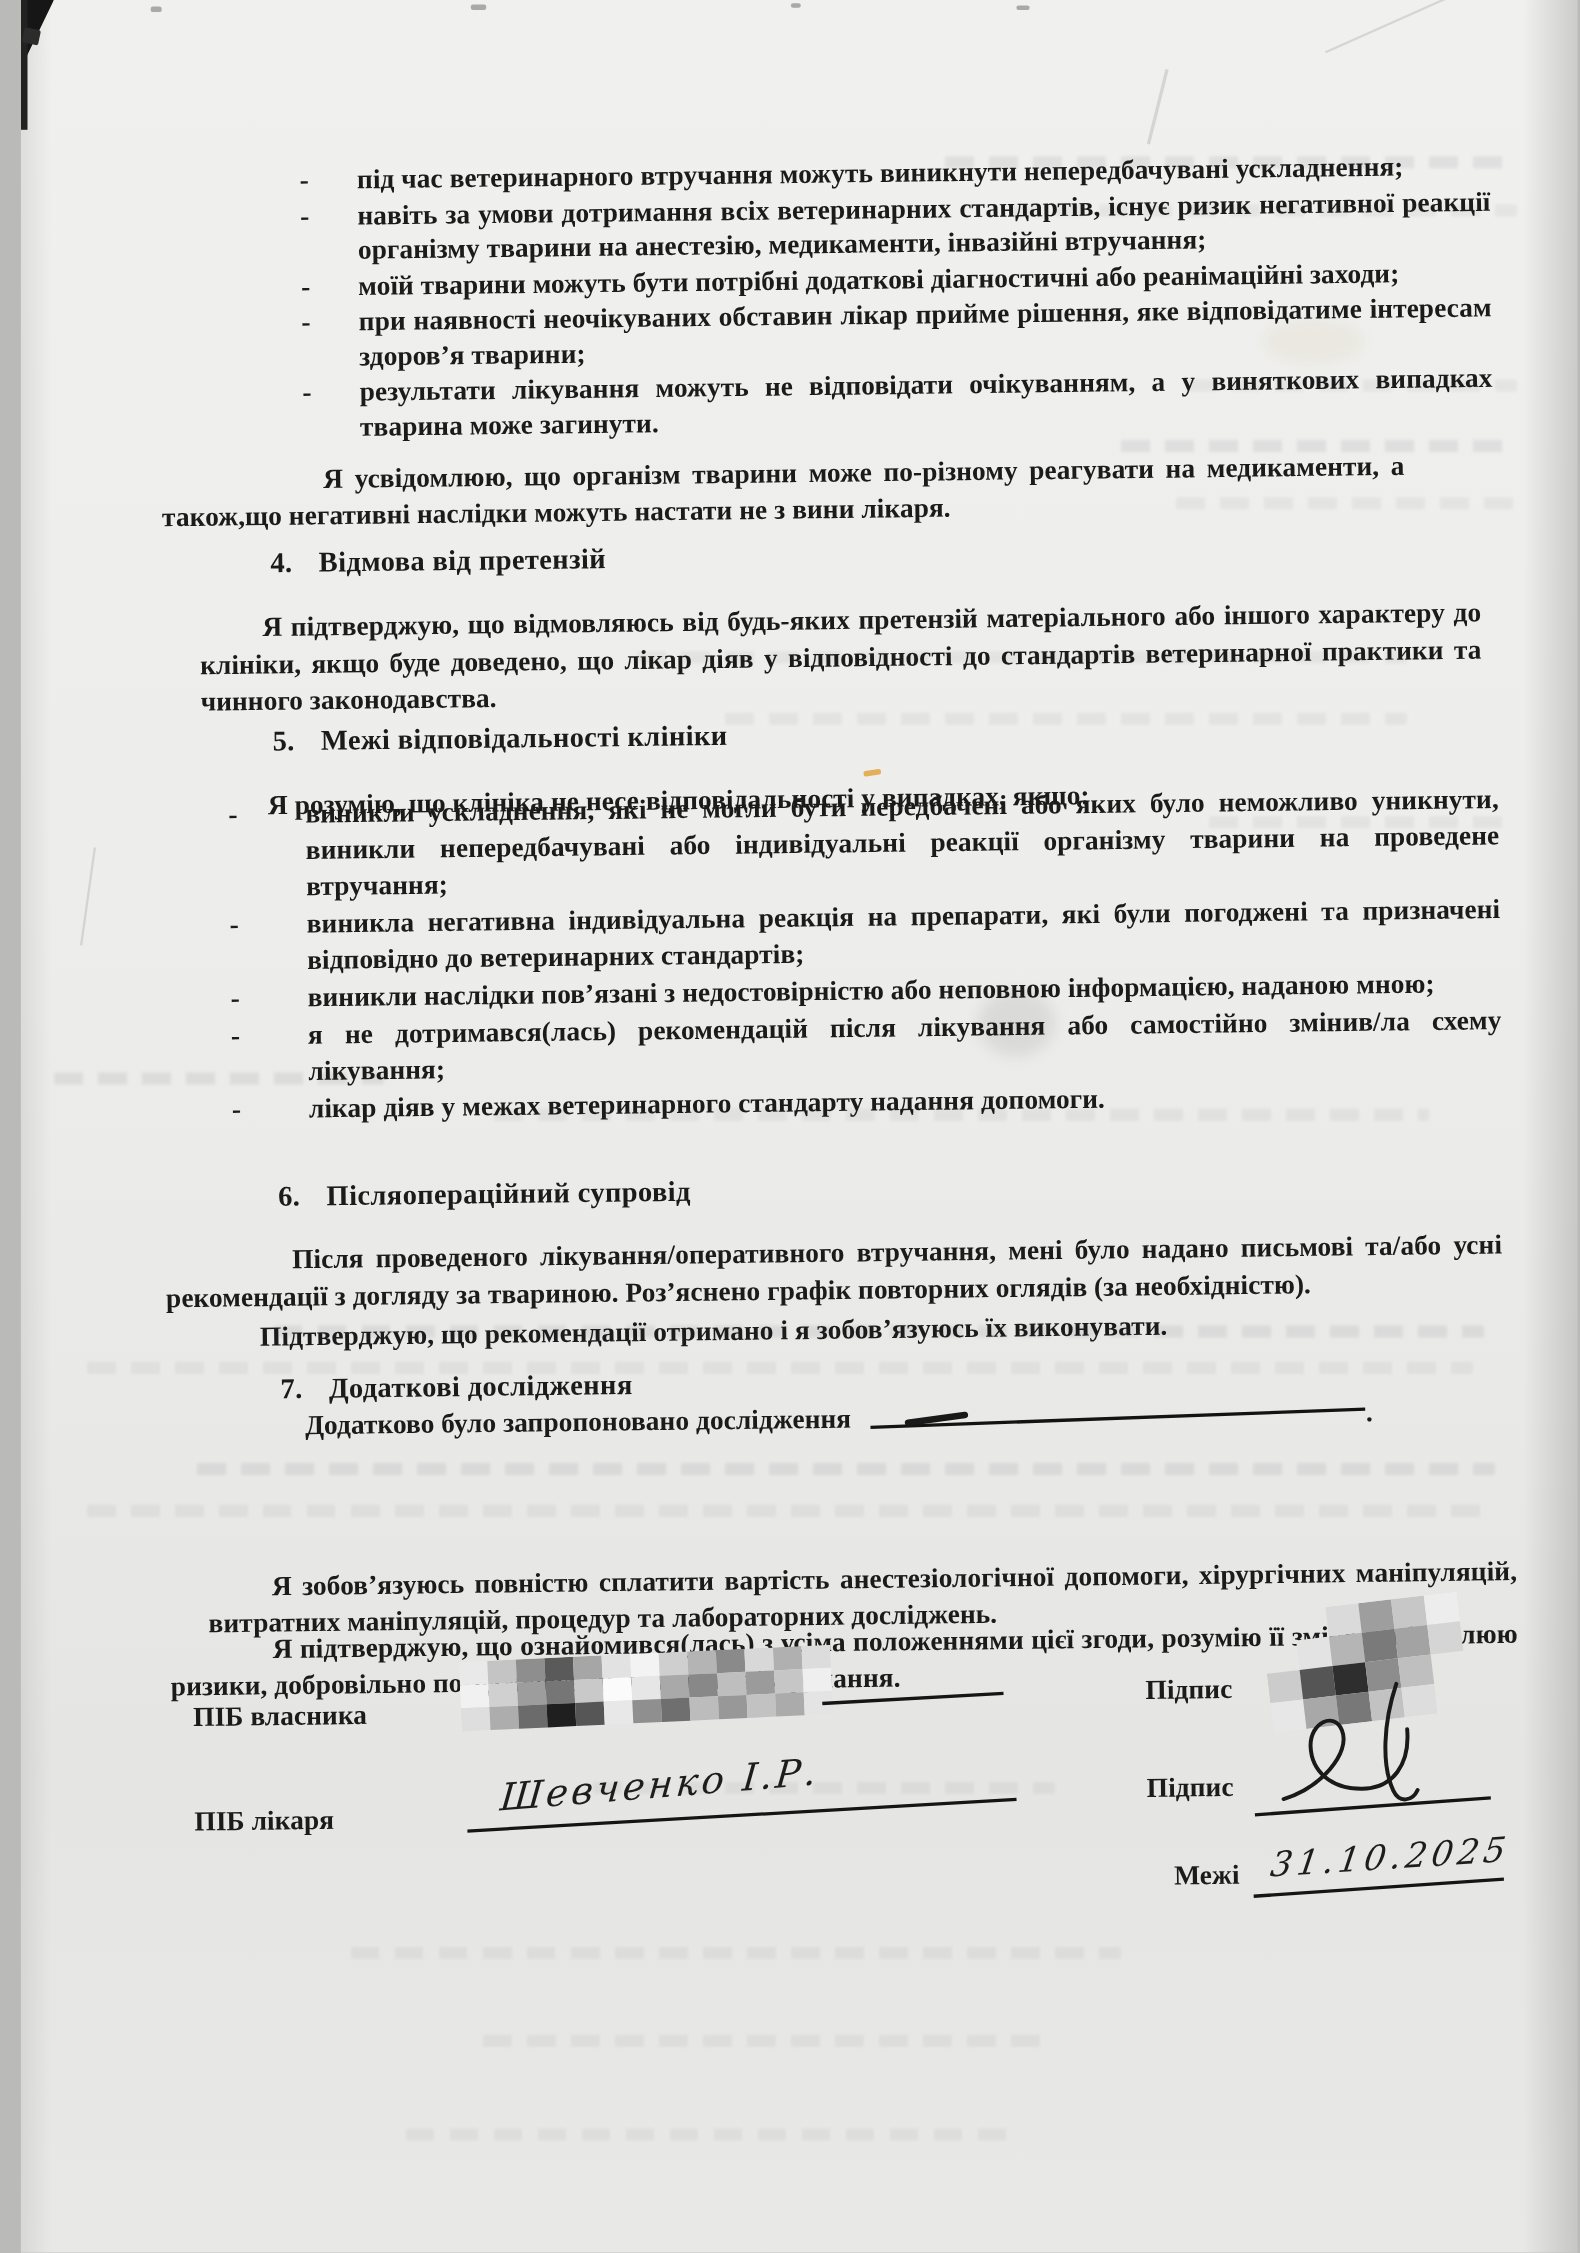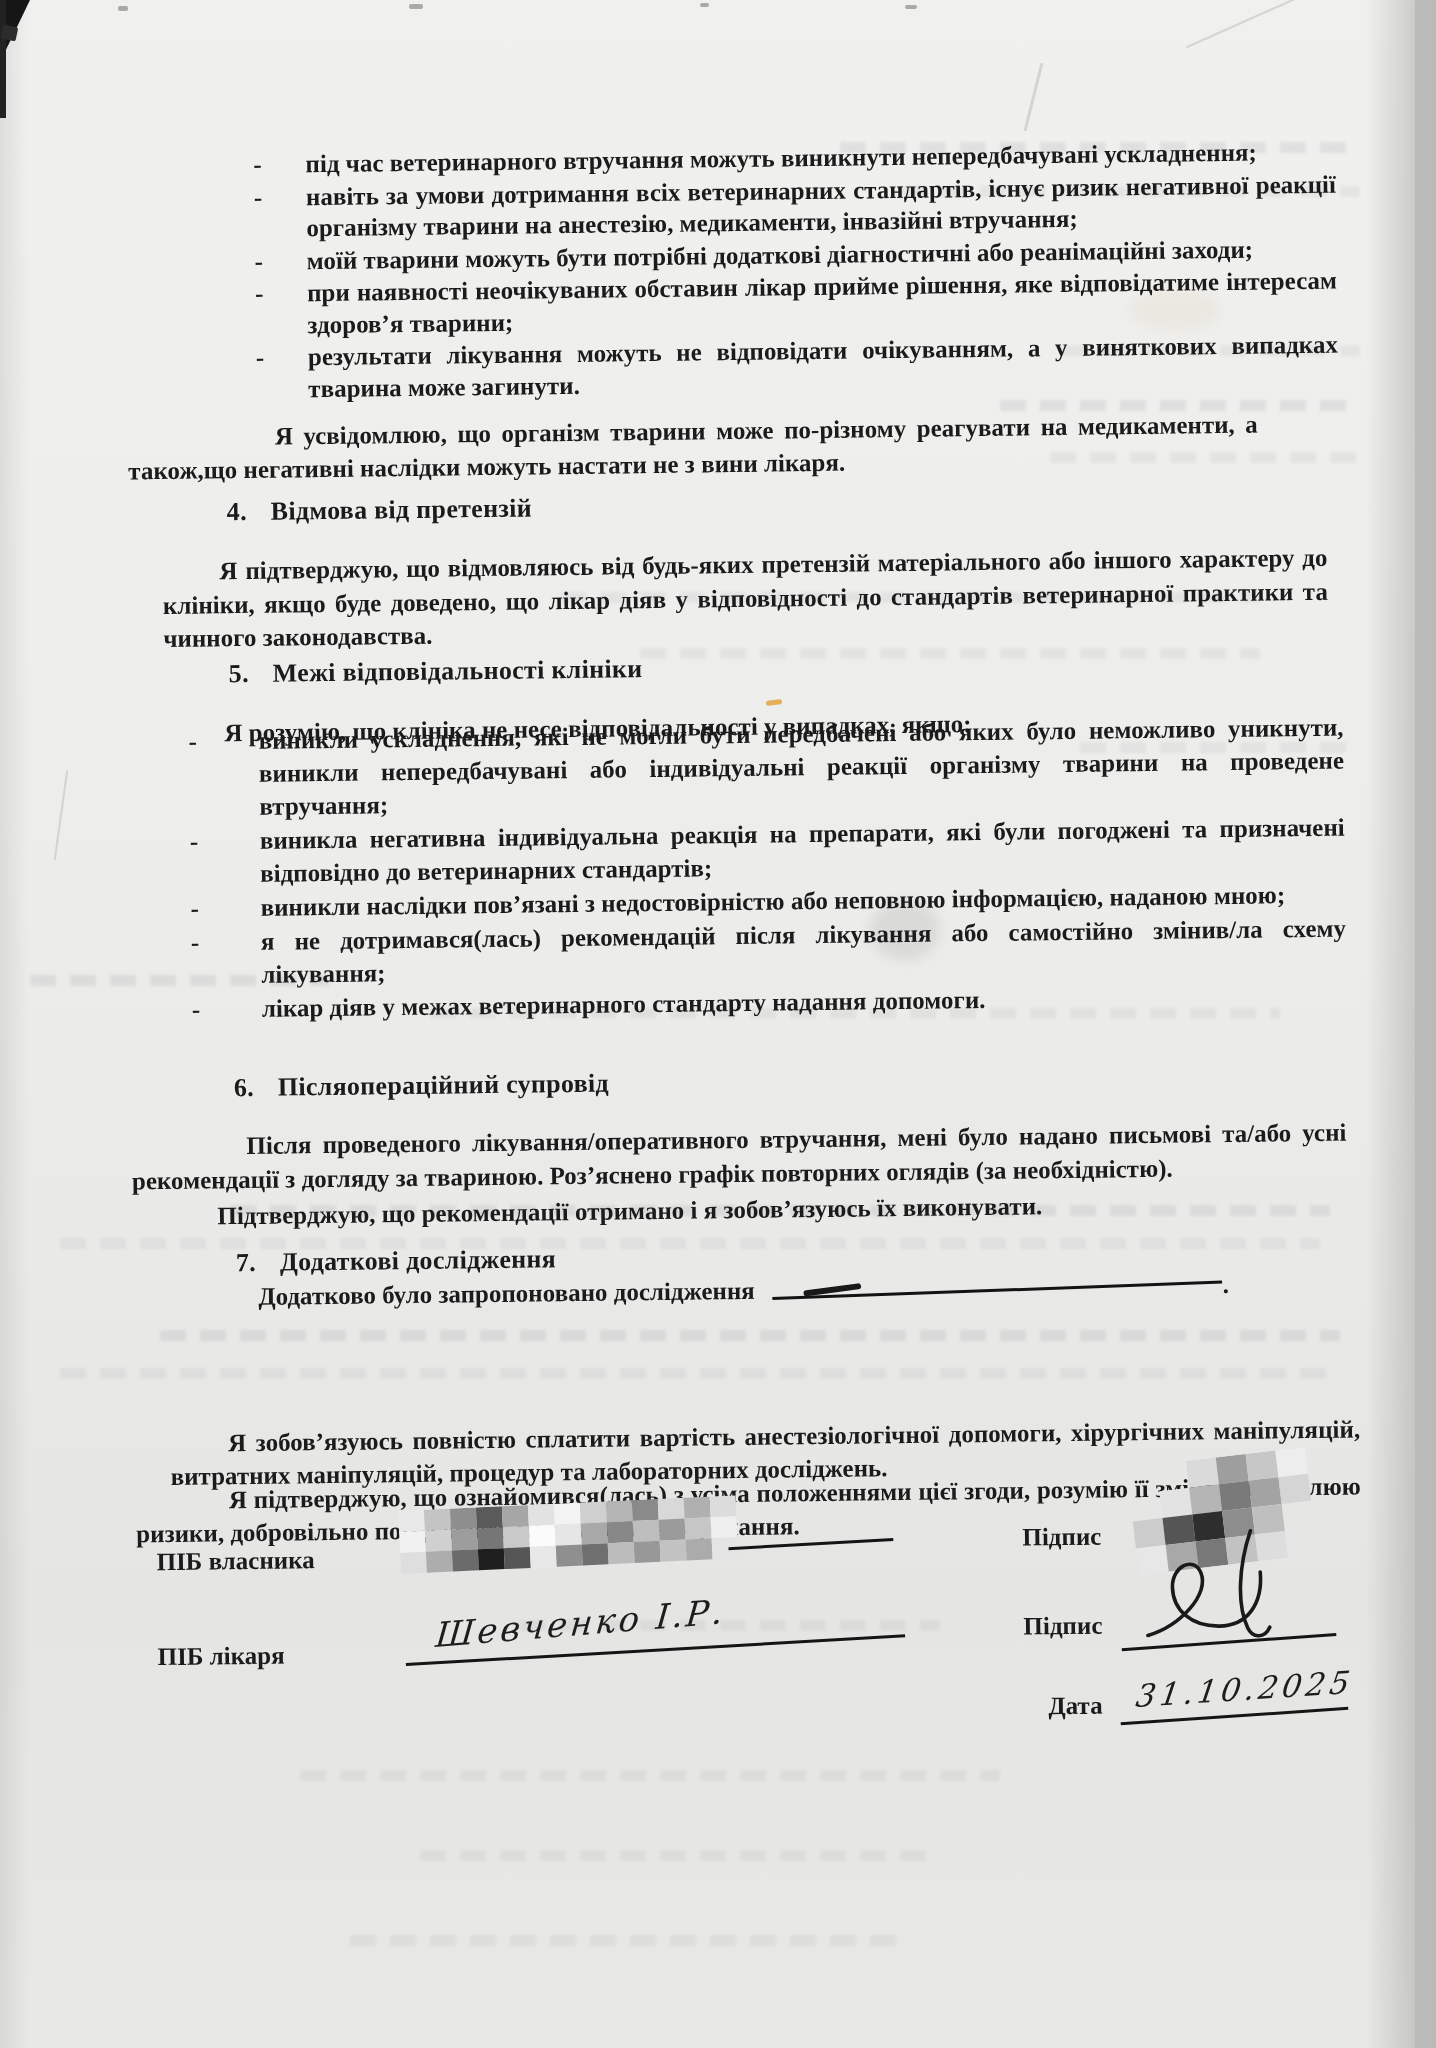--- a/index.html
+++ b/index.html
@@ -10,6 +10,7 @@
       linear-gradient(180deg,#f0f0ee 0%,#ededeb 40%,#e9e9e7 62%,#e5e5e3 78%,#e8e8e6 100%);
     font-family:"Liberation Serif","DejaVu Serif",serif;
     color:#1b1b1b;
+    margin-left:19px;
   }
   
   .corner-blot{position:absolute;left:0;top:0;width:30px;height:62px;background:#161616;clip-path:polygon(0 0,100% 0,55% 45%,0 100%);}

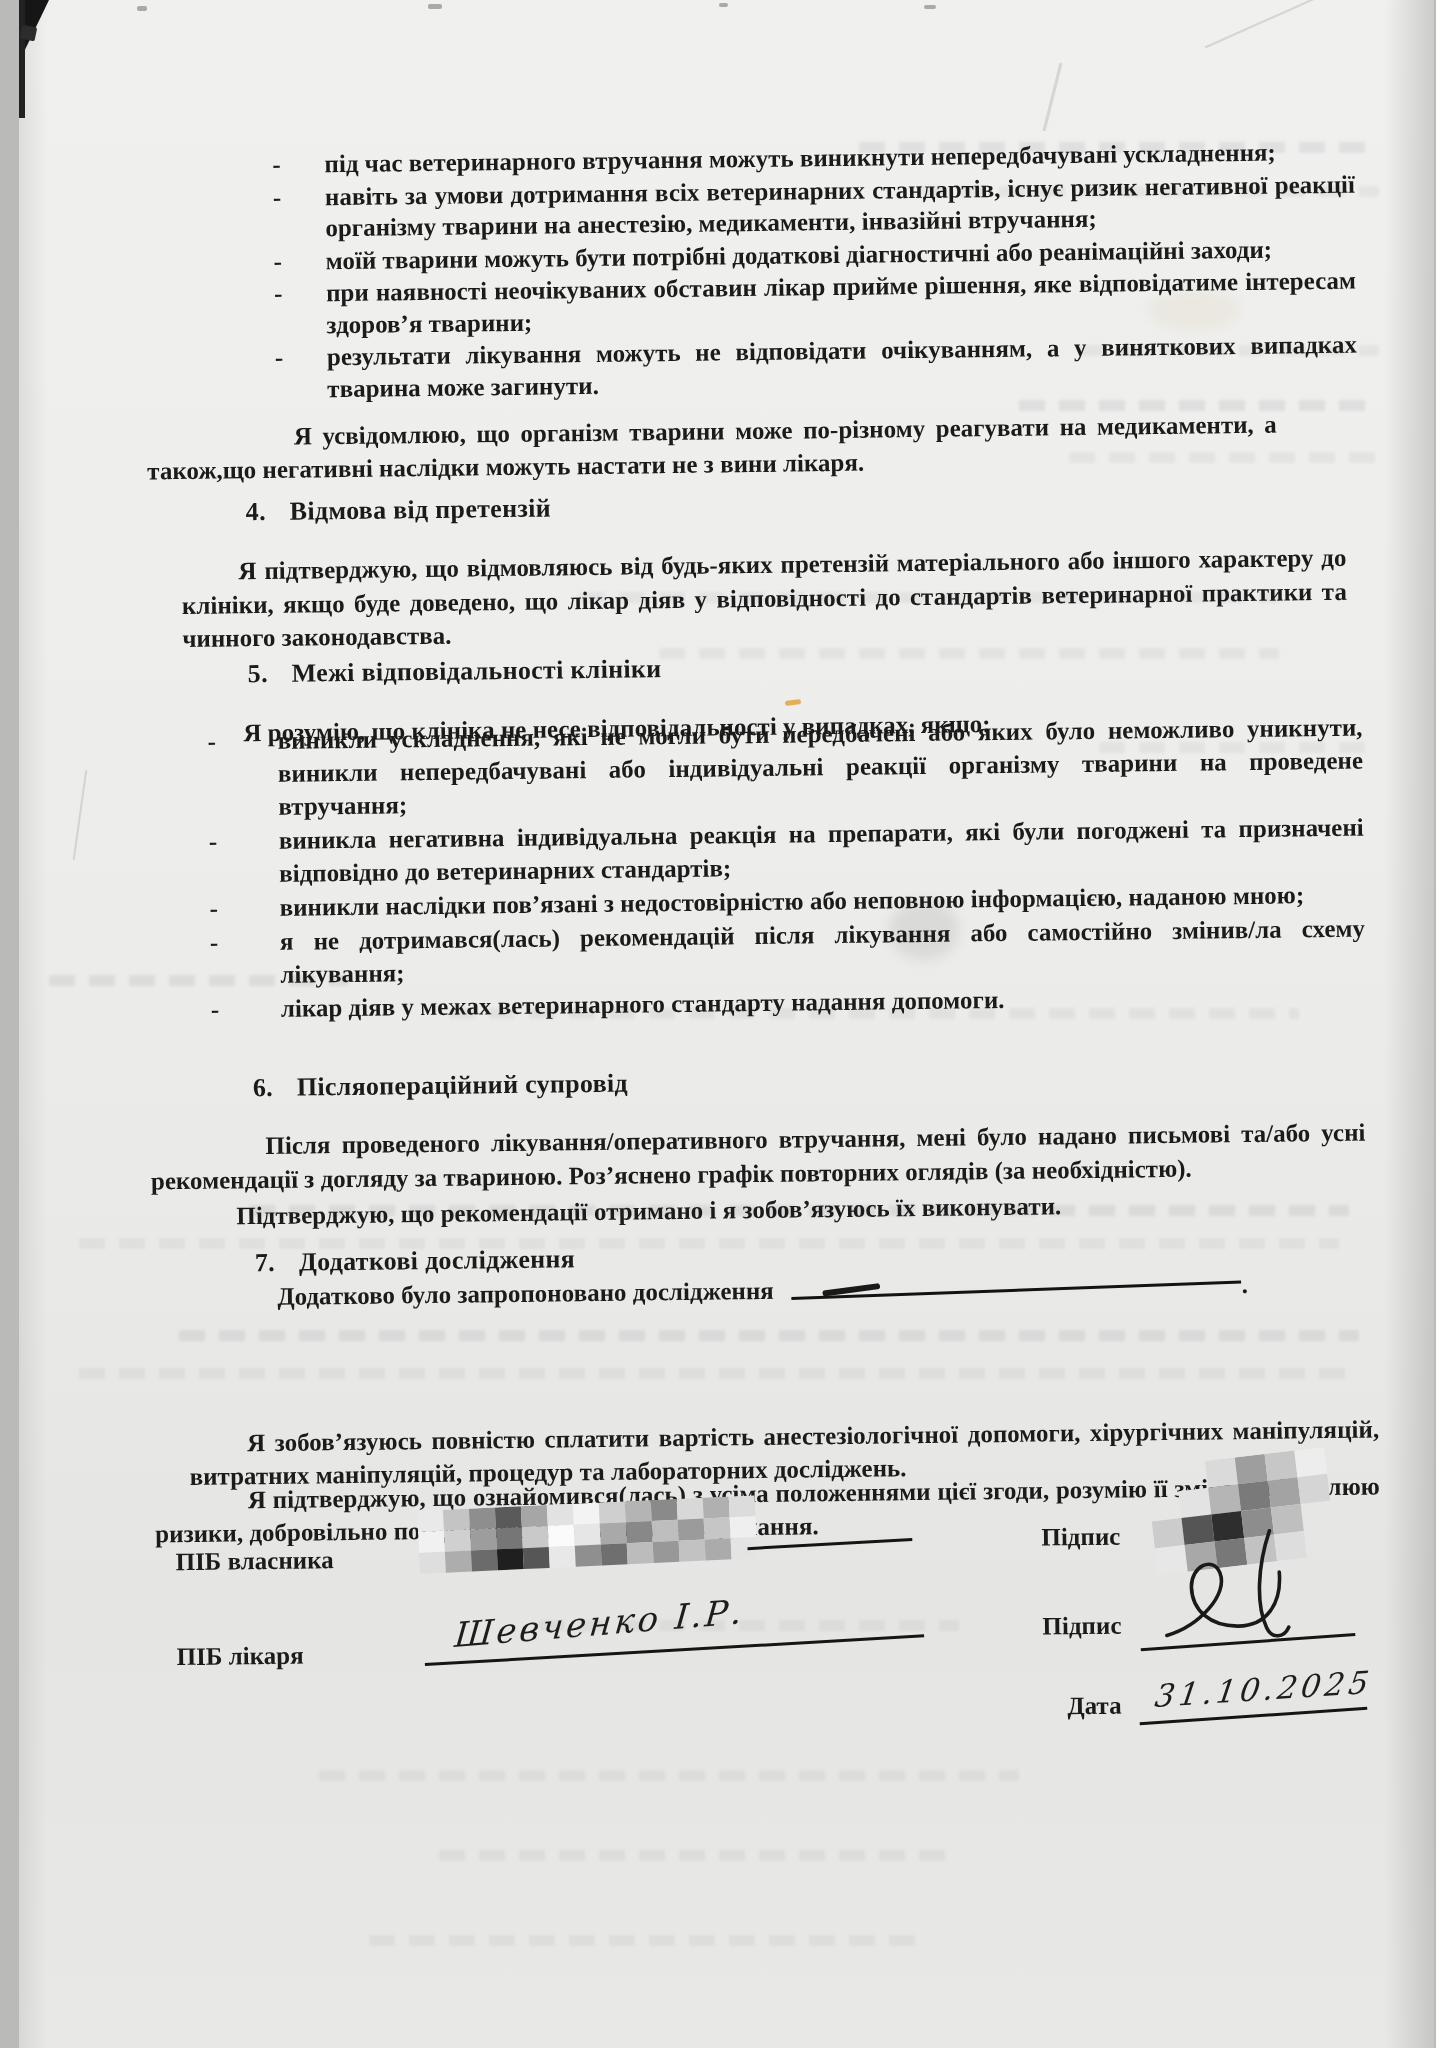--- a/index.html
+++ b/index.html
@@ -228,7 +228,7 @@
     </svg>
     <div class="uline" style="left:1114px;top:1662px;width:215px;transform:rotate(-3.4deg);"></div>
 
-    <div class="lab" style="left:1040px;top:1705px;">Дата</div>
+    <div class="lab" style="left:1040px;top:1705px;">Межі</div>
     <div class="hand hand-date">31.10.2025</div>
     <div class="uline" style="left:1112px;top:1736px;width:228px;transform:rotate(-3.2deg);"></div>
 

